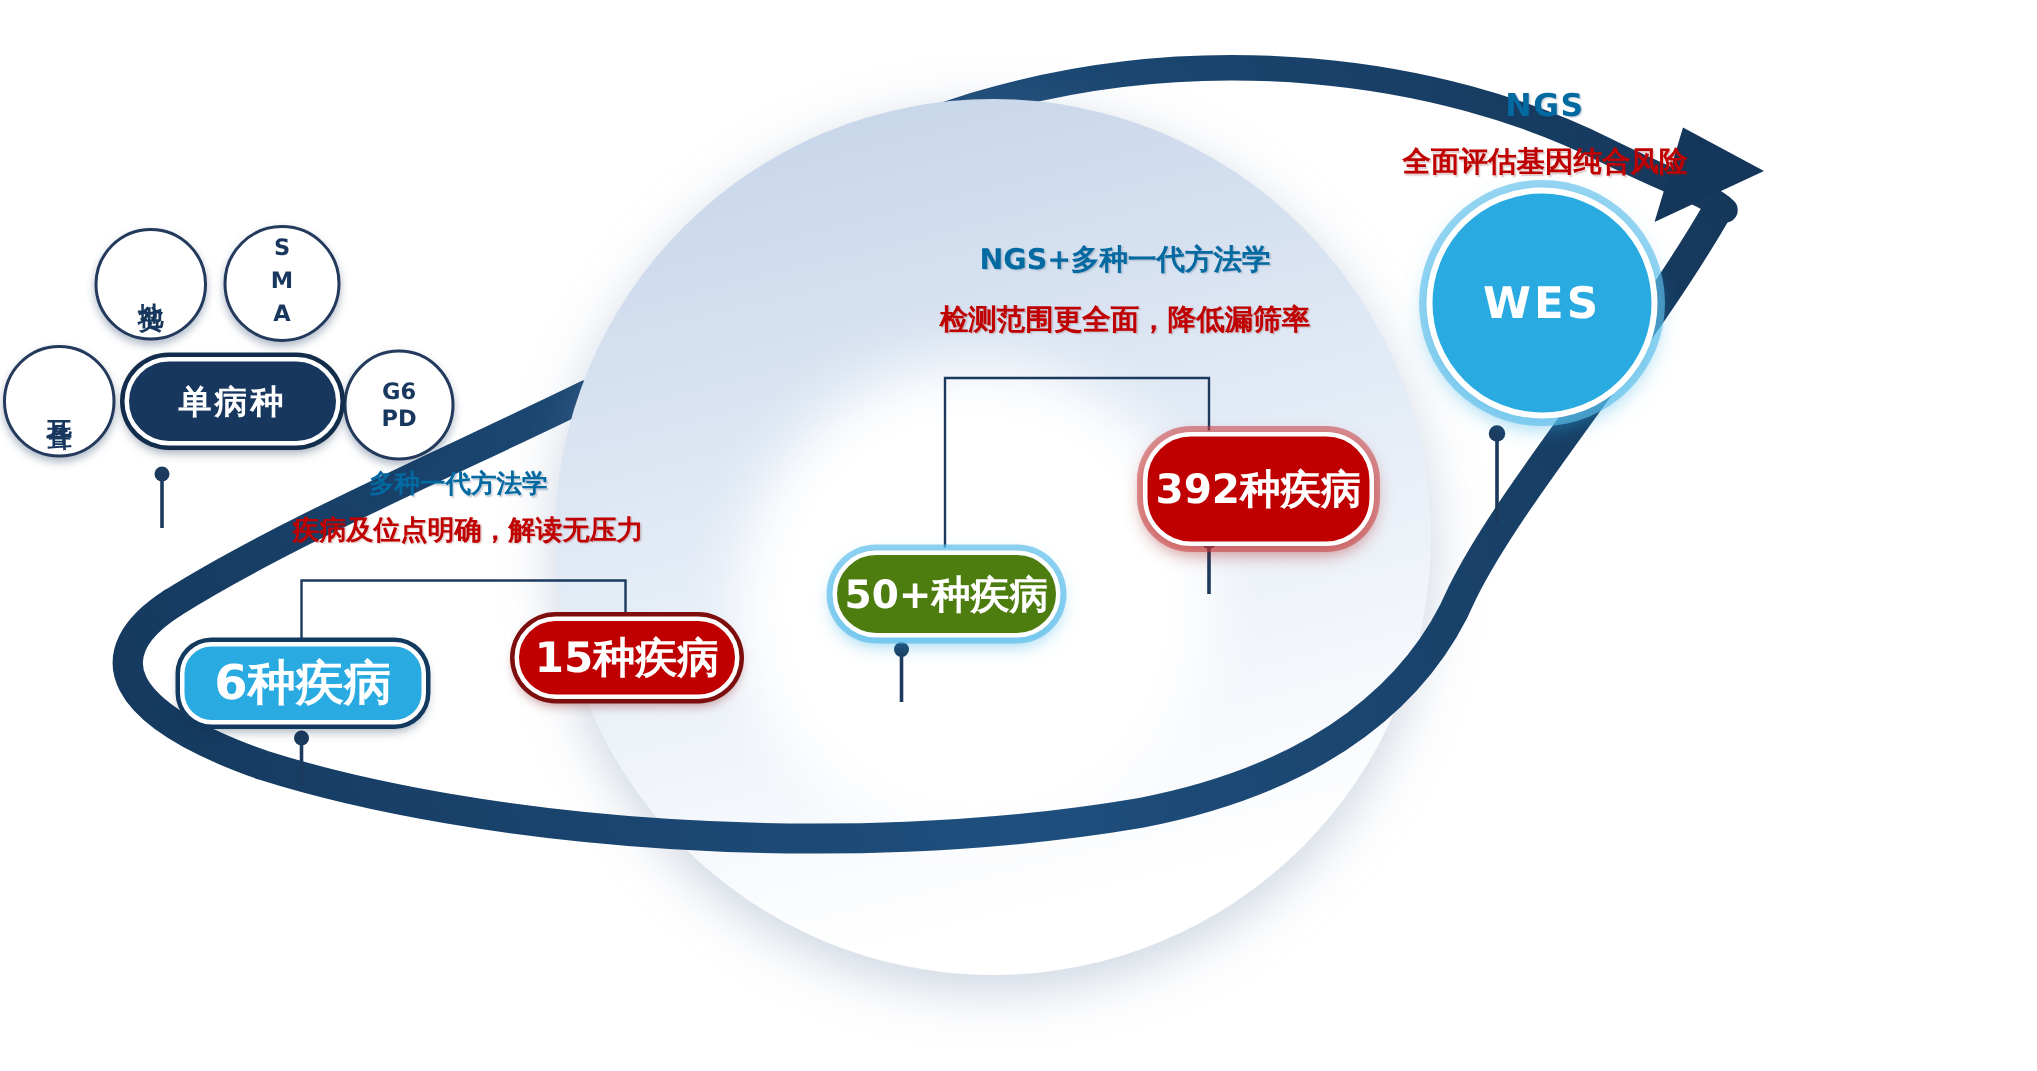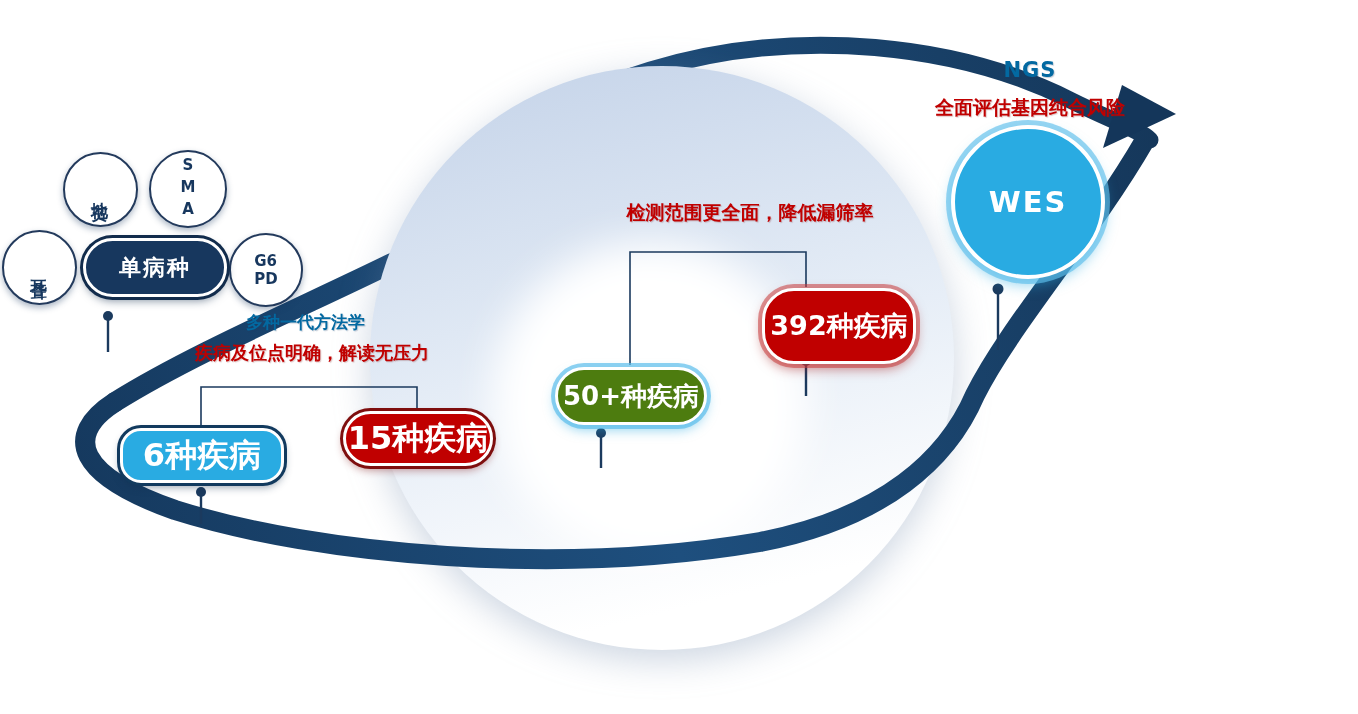--- a/index.html
+++ b/index.html
@@ -91,6 +91,7 @@
   <div class="pill" style="left:120px;top:428px;width:164px;height:55px;border-radius:21px;background:#29abe2;box-shadow:0 0 0 3px #123a5e, 0 4px 8px rgba(18,44,76,.45);font-size:32px;">6种疾病</div>
   <div class="pill" style="left:343px;top:411px;width:150px;height:55px;border-radius:28px;background:#c00000;box-shadow:0 0 0 3px #7e0e0e, 0 4px 8px rgba(126,14,14,.45);font-size:32px;">15种疾病</div>
 
+  <div class="label blue-label center-text" style="left:590px;top:160px;width:320px;font-size:19px;">NGS+多种一代方法学</div>
   <div class="label red-label center-text" style="left:570px;top:200px;width:360px;font-size:19px;">检测范围更全面，降低漏筛率</div>
 
   <div class="pill" style="left:555px;top:367px;width:152px;height:58px;border-radius:29px;background:#4d7c0f;box-shadow:0 0 0 4px rgba(93,190,235,.7), 0 5px 12px rgba(41,171,226,.5);font-size:26px;">50+种疾病</div>

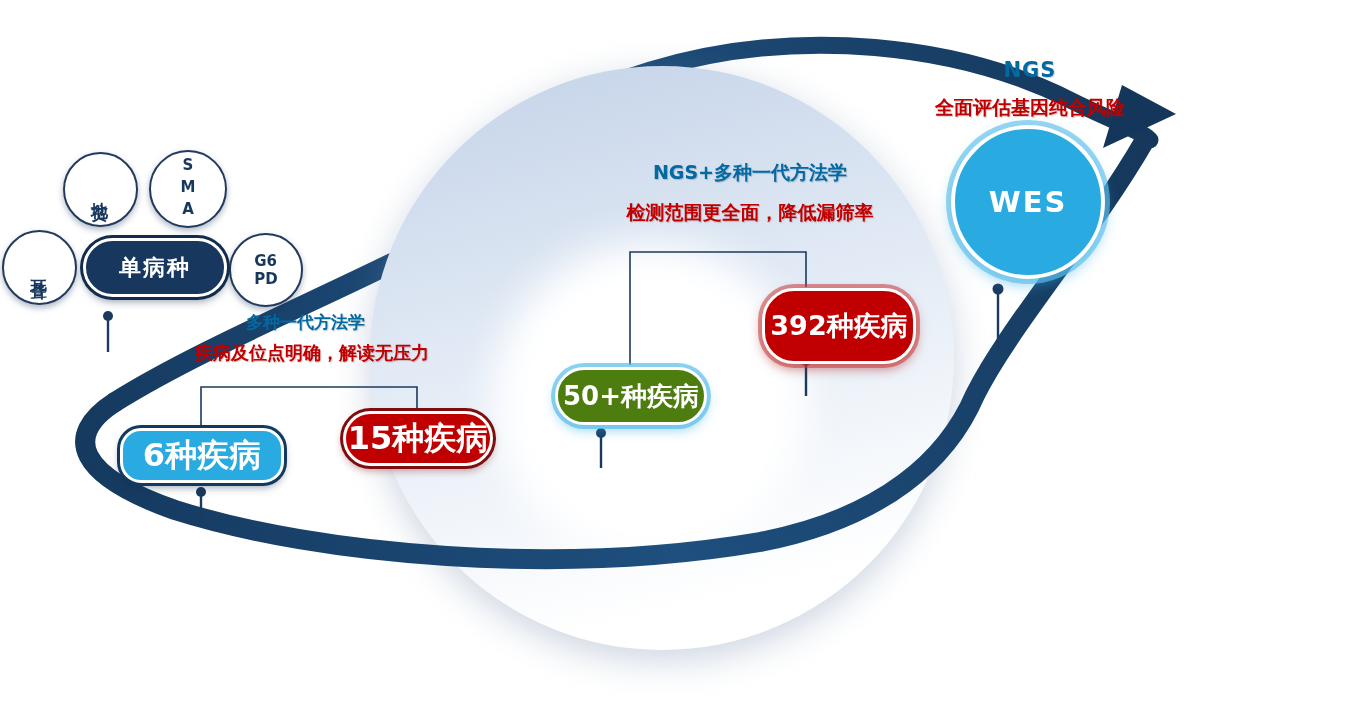--- a/index.html
+++ b/index.html
@@ -77,7 +77,7 @@
   <div class="bubble v-text" style="left:149px;top:150px;width:78px;height:78px;font-size:15px;letter-spacing:4px;">SMA</div>
   <div class="bubble v-text" style="left:2px;top:230px;width:75px;height:75px;font-size:17px;">耳聋</div>
   <div class="bubble" style="left:229px;top:233px;width:74px;height:74px;font-size:15px;">
-    <div style="line-height:1.2;">
+    <div style="text-align:center;line-height:1.2;">
       <div>G6</div>
       <div>PD</div>
     </div>

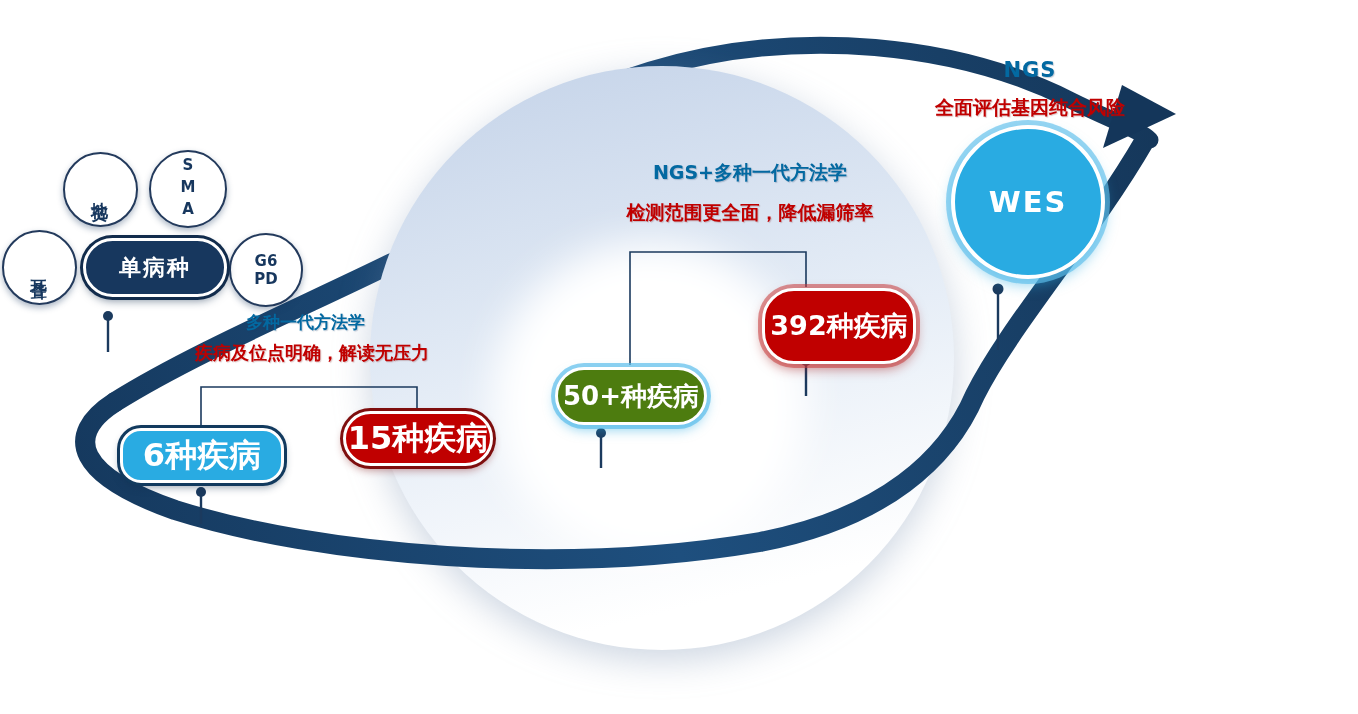--- a/index.html
+++ b/index.html
@@ -89,7 +89,7 @@
   <div class="label red-label" style="left:195px;top:341px;font-size:18px;">疾病及位点明确，解读无压力</div>
 
   <div class="pill" style="left:120px;top:428px;width:164px;height:55px;border-radius:21px;background:#29abe2;box-shadow:0 0 0 3px #123a5e, 0 4px 8px rgba(18,44,76,.45);font-size:32px;">6种疾病</div>
-  <div class="pill" style="left:343px;top:411px;width:150px;height:55px;border-radius:28px;background:#c00000;box-shadow:0 0 0 3px #7e0e0e, 0 4px 8px rgba(126,14,14,.45);font-size:32px;">15种疾病</div>
+  <div class="pill" style="left:343px;top:411px;width:150px;height:55px;border-radius:28px;background:#c00000;box-shadow:0 0 0 3px #7e0e0e, 0 4px 8px rgba(126,14,14,.45);font-size:28px;">15种疾病</div>
 
   <div class="label blue-label center-text" style="left:590px;top:160px;width:320px;font-size:19px;">NGS+多种一代方法学</div>
   <div class="label red-label center-text" style="left:570px;top:200px;width:360px;font-size:19px;">检测范围更全面，降低漏筛率</div>

